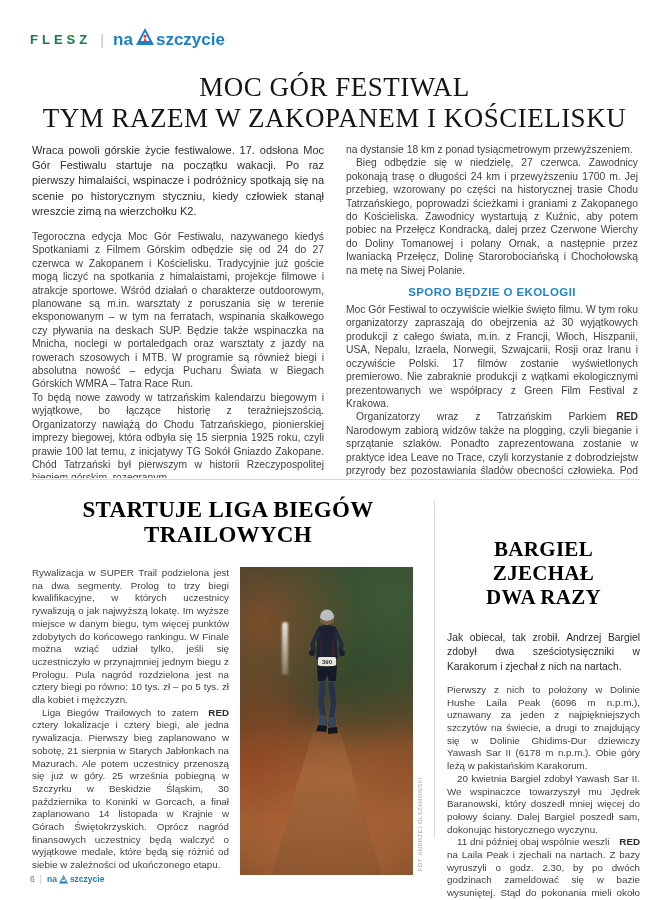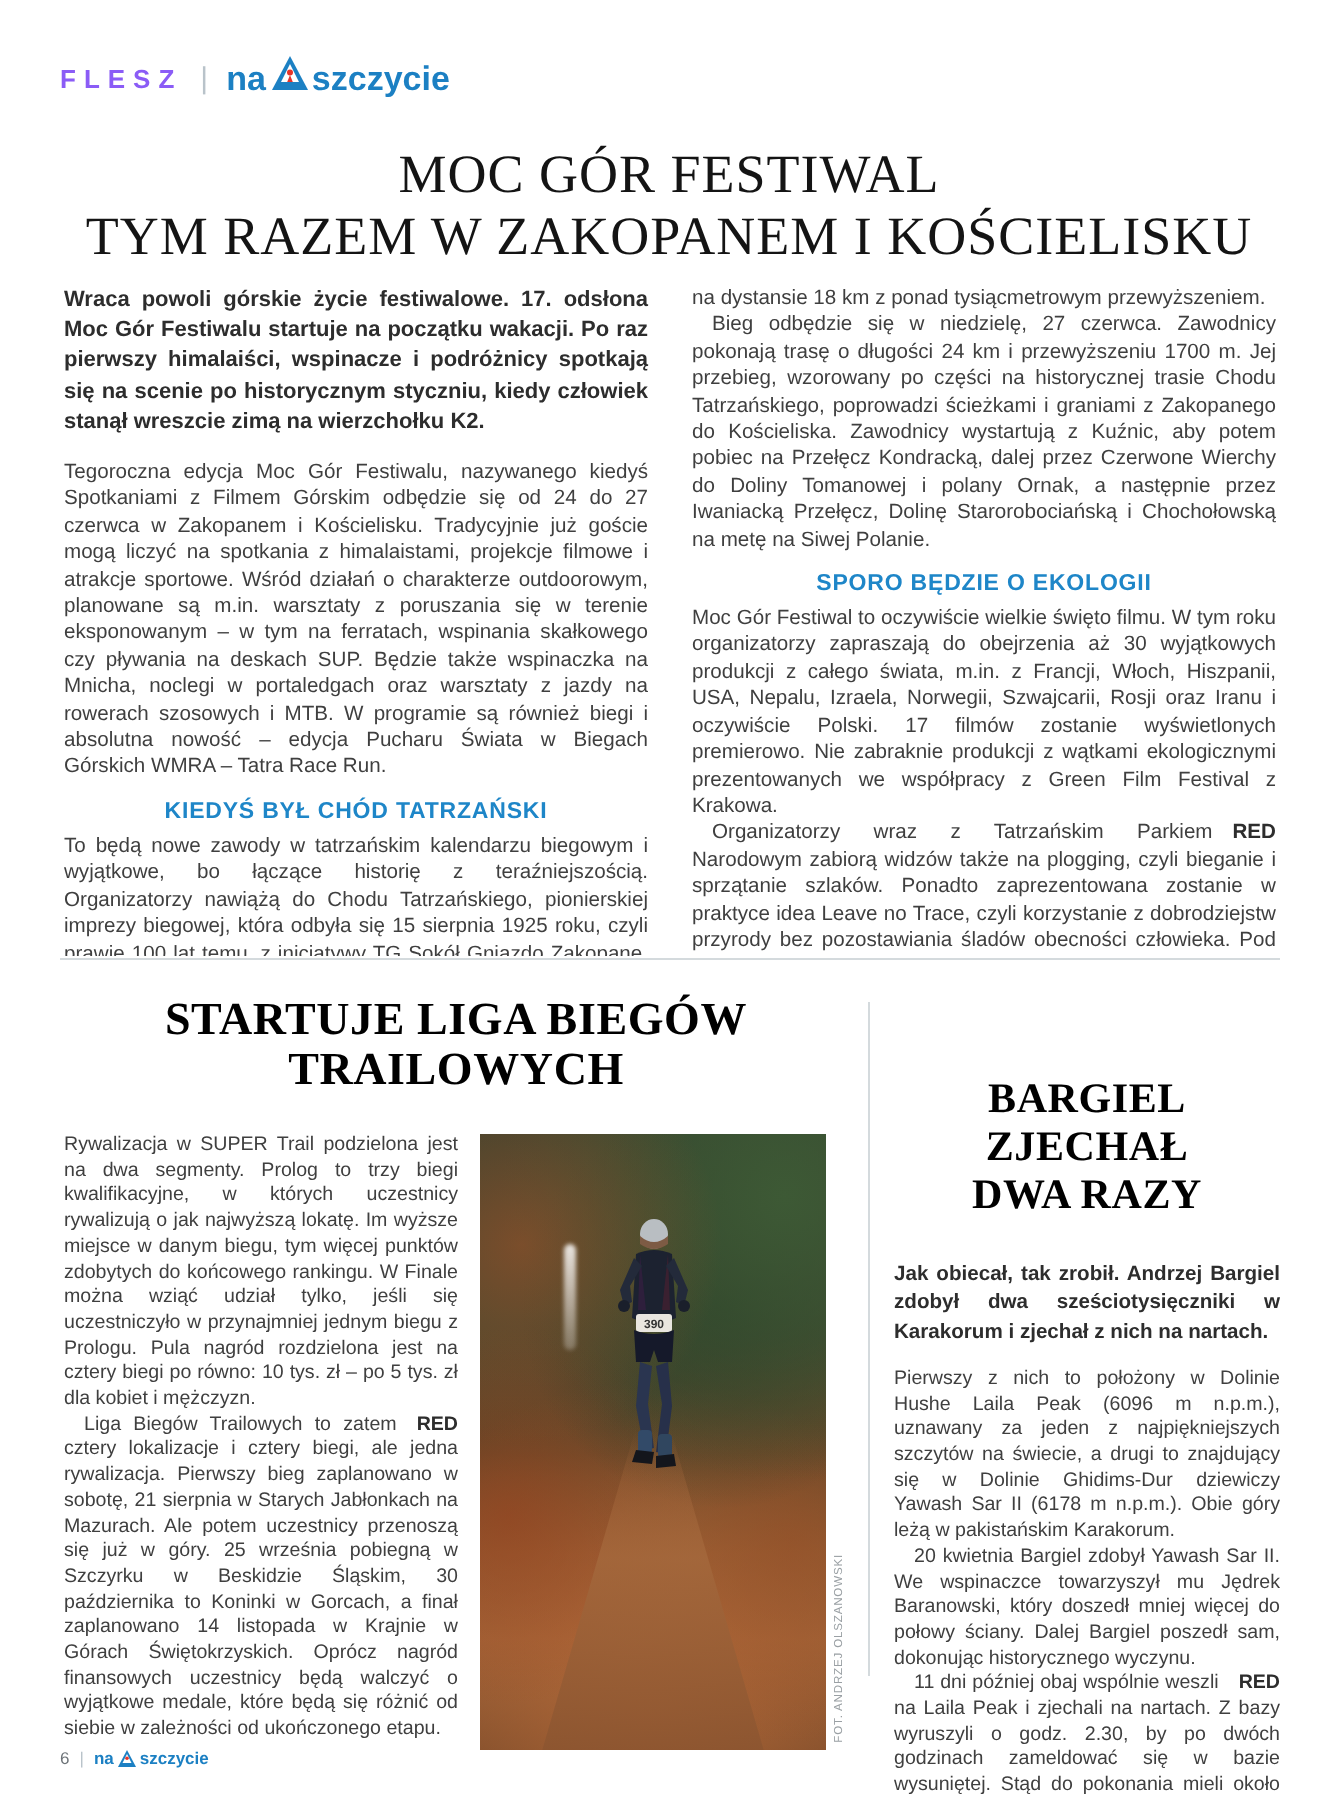--- a/index.html
+++ b/index.html
@@ -12,7 +12,7 @@
 
   
   .header { position:absolute; top:28px; left:30px; display:flex; align-items:center; gap:9px; }
-  .flesz { font-size:13px; font-weight:bold; letter-spacing:4px; color:#8b5cf6; }
+  .flesz { font-size:13px; font-weight:bold; letter-spacing:4px; color:#15803d; }
   .hdr-divider { color:#b9c3ca; font-size:15px; font-weight:300; }
   .brand { display:flex; align-items:center; font-size:17px; font-weight:bold; color:#1c80c3; }
   .brand .na { margin-right:1px; }

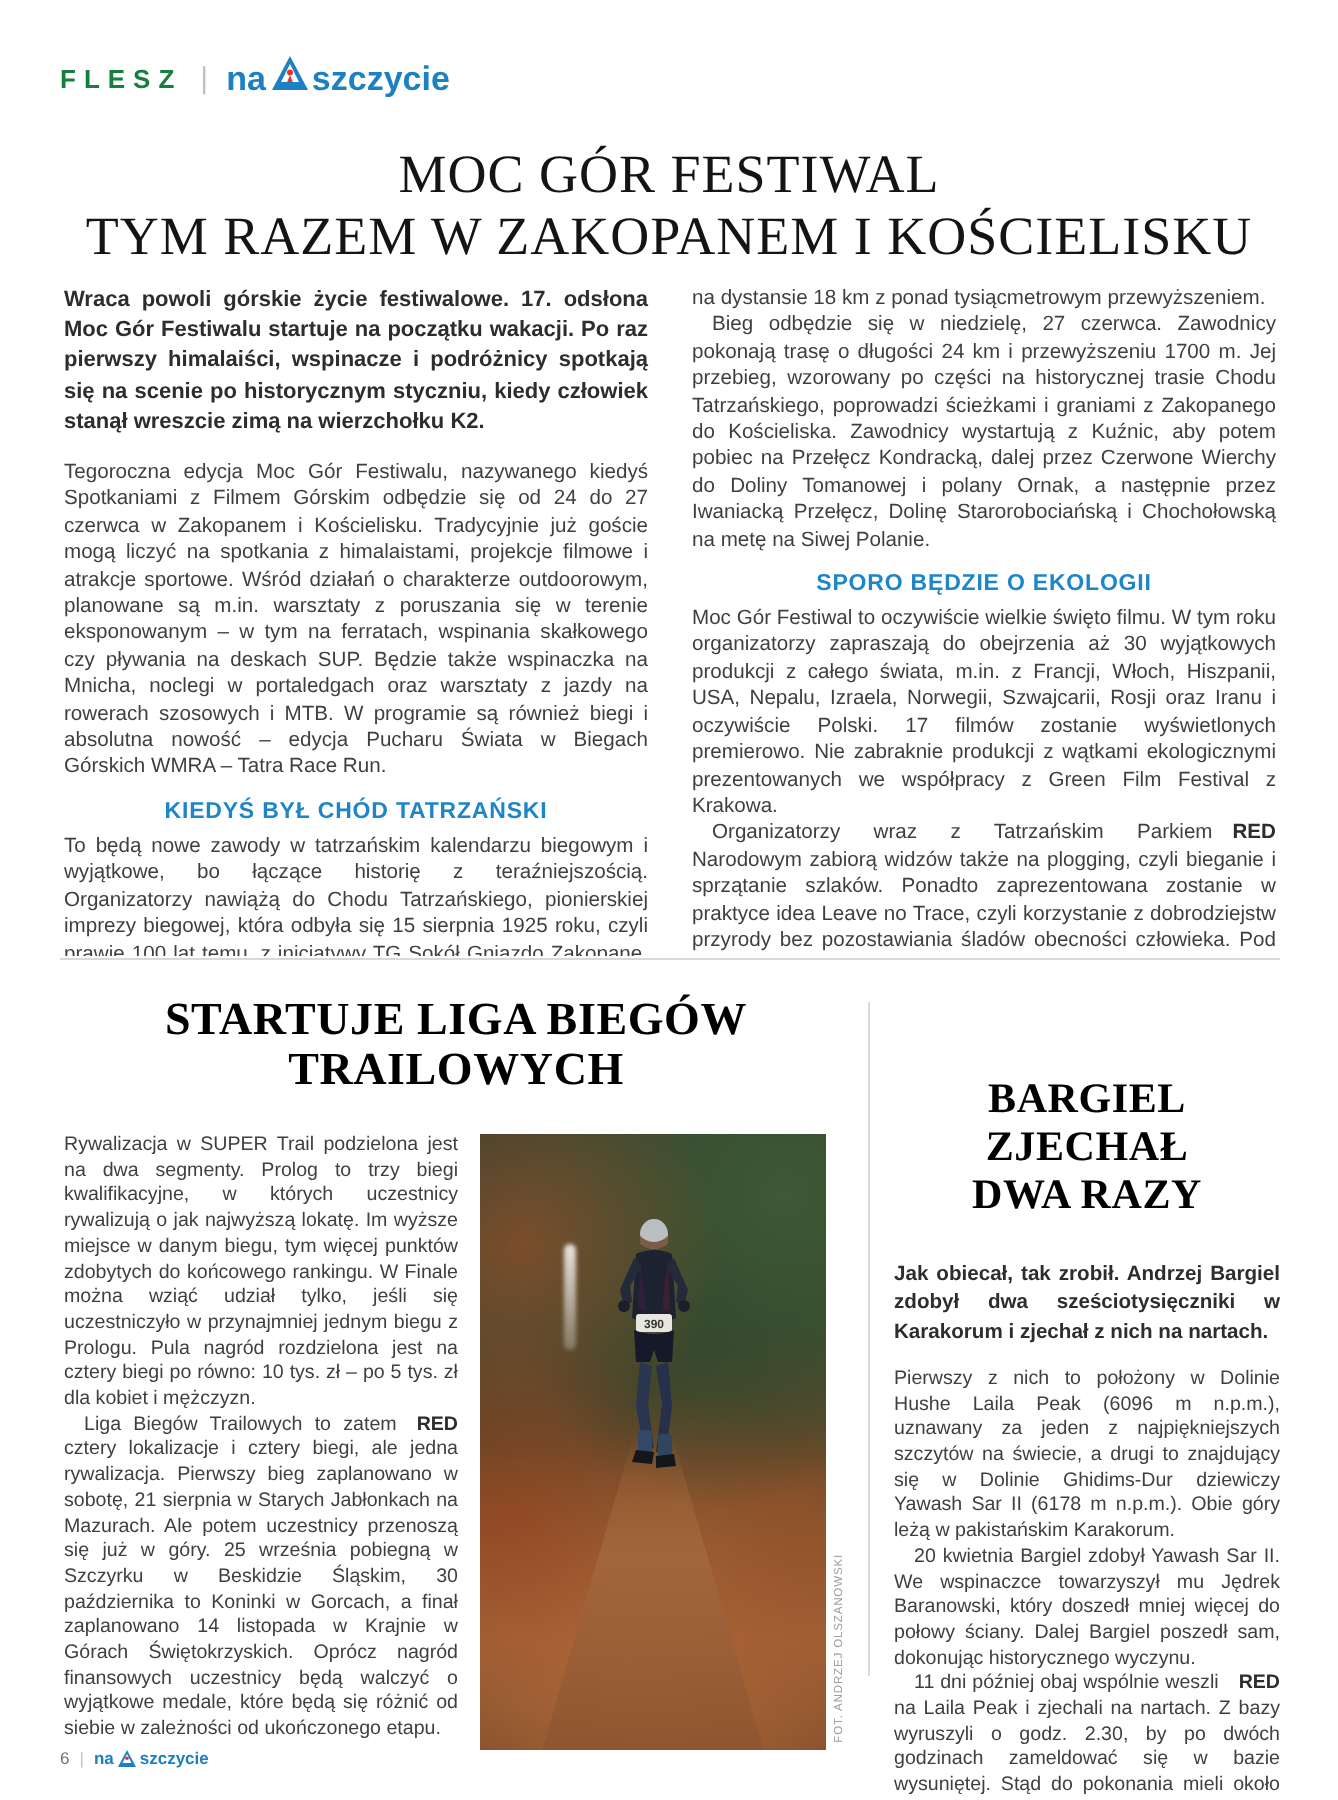--- a/index.html
+++ b/index.html
@@ -30,7 +30,7 @@
   .top-article { position:absolute; top:143px; left:32px; right:31px; height:335px; display:flex; gap:22px; overflow:hidden; }
   .col { flex:1; }
   p.body { font-size:10.3px; line-height:13.4px; text-align:justify; color:#3f3f3f; }
-  p.lead { font-size:11px; line-height:15.2px; font-weight:bold; text-align:justify; color:#2d2d2d; margin-bottom:11px; }
+  p.lead { font-size:11px; line-height:15.2px; font-weight:normal; text-align:justify; color:#2d2d2d; margin-bottom:11px; }
   p.indent { text-indent:10px; }
   .subhead {
     text-align:center; color:#1e86c8; font-weight:bold; font-size:11.5px;

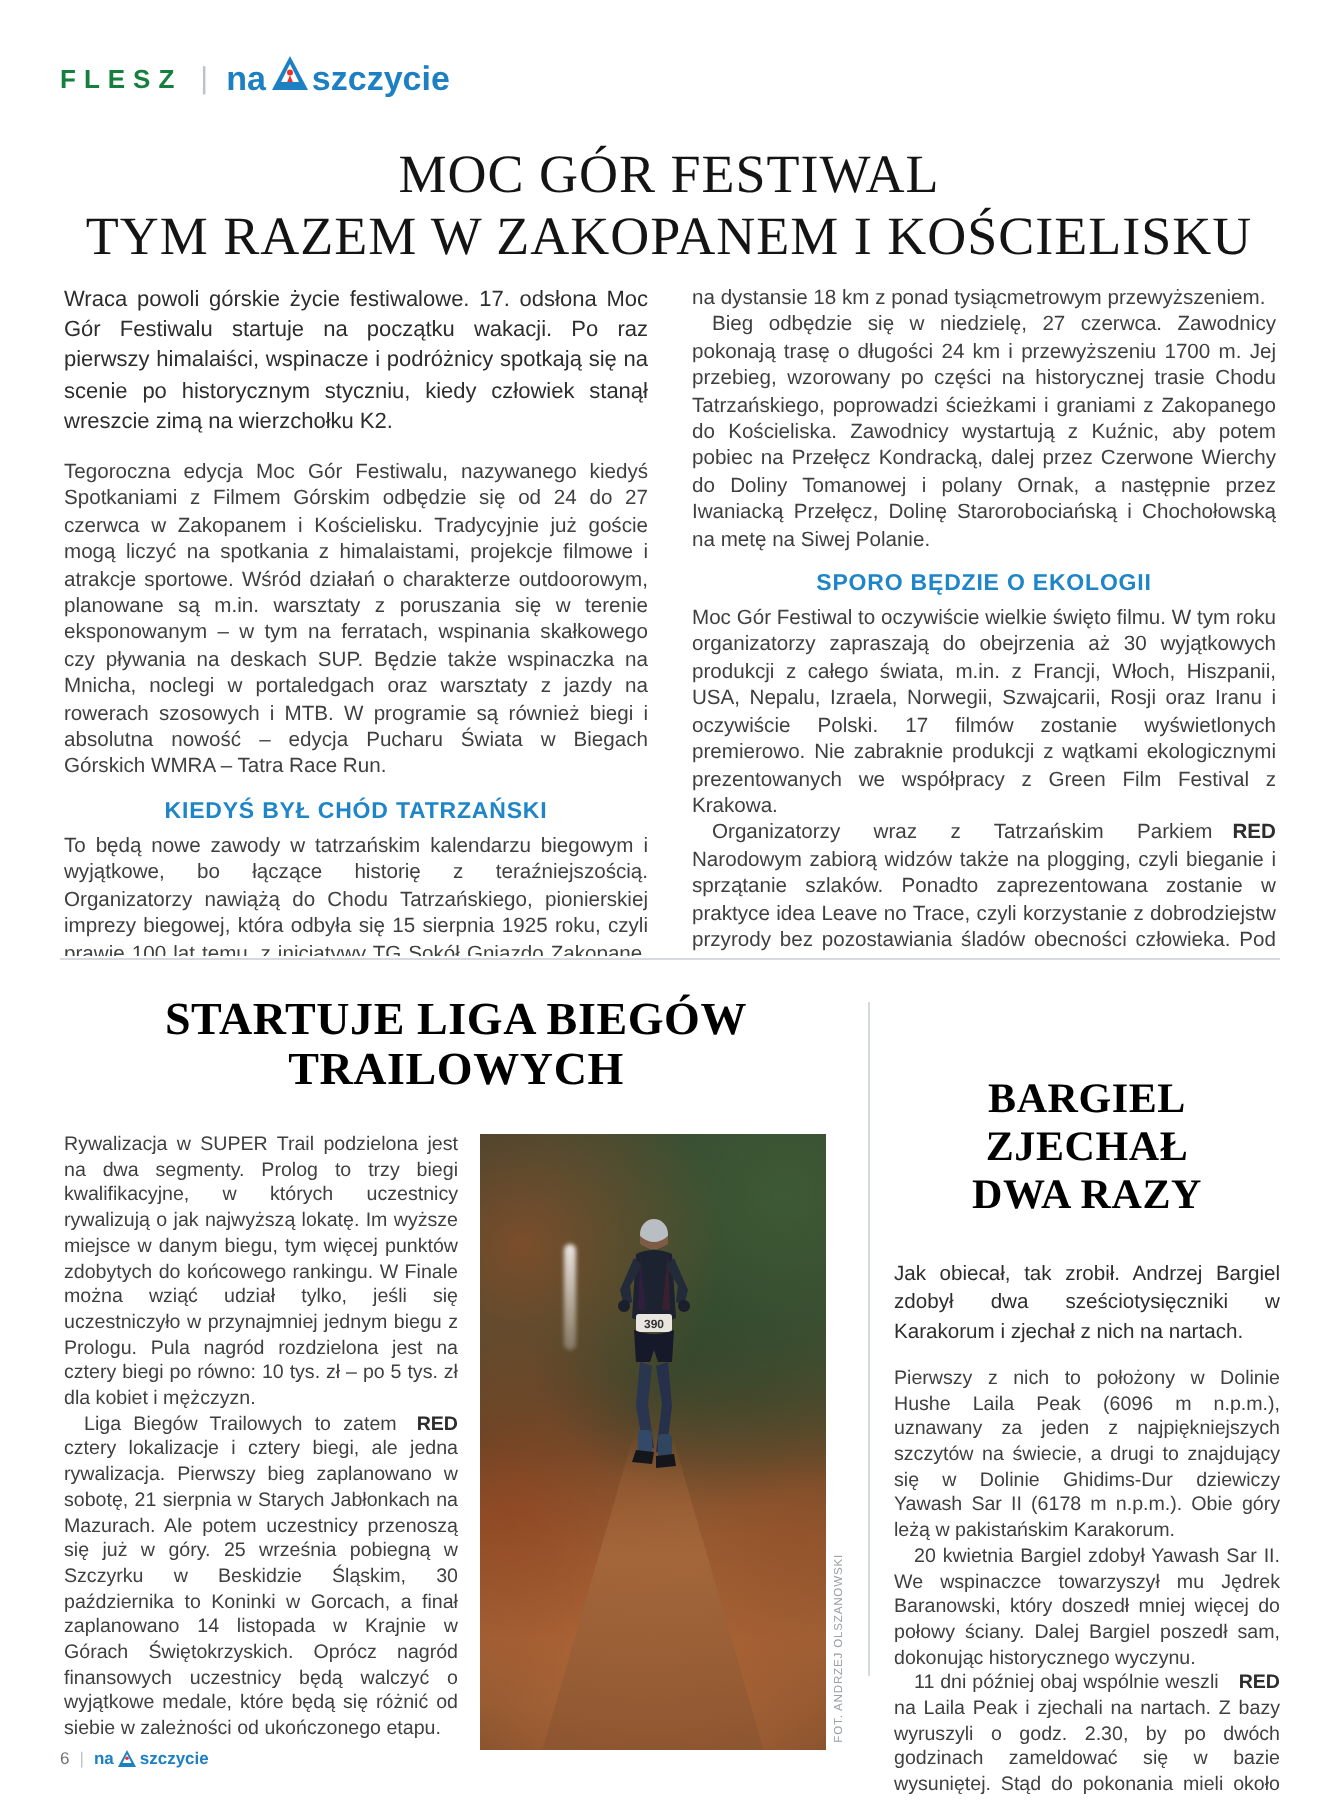--- a/index.html
+++ b/index.html
@@ -123,7 +123,6 @@
     <div class="col">
       <p class="lead">Wraca powoli górskie życie festiwalowe. 17. odsłona Moc Gór Festiwalu startuje na początku wakacji. Po raz pierwszy himalaiści, wspinacze i podróżnicy spotkają się na scenie po historycznym styczniu, kiedy człowiek stanął wreszcie zimą na wierzchołku K2.</p>
       <p class="body">Tegoroczna edycja Moc Gór Festiwalu, nazywanego kiedyś Spotkaniami z Filmem Górskim odbędzie się od 24 do 27 czerwca w Zakopanem i Kościelisku. Tradycyjnie już goście mogą liczyć na spotkania z himalaistami, projekcje filmowe i atrakcje sportowe. Wśród działań o charakterze outdoorowym, planowane są m.in. warsztaty z poruszania się w terenie eksponowanym – w tym na ferratach, wspinania skałkowego czy pływania na deskach SUP. Będzie także wspinaczka na Mnicha, noclegi w portaledgach oraz warsztaty z jazdy na rowerach szosowych i MTB. W programie są również biegi i absolutna nowość – edycja Pucharu Świata w Biegach Górskich WMRA – Tatra Race Run.</p>
-      <div class="subhead">KIEDYŚ BYŁ CHÓD TATRZAŃSKI</div>
       <p class="body">To będą nowe zawody w tatrzańskim kalendarzu biegowym i wyjątkowe, bo łączące historię z teraźniejszością. Organizatorzy nawiążą do Chodu Tatrzańskiego, pionierskiej imprezy biegowej, która odbyła się 15 sierpnia 1925 roku, czyli prawie 100 lat temu, z inicjatywy TG Sokół Gniazdo Zakopane. Chód Tatrzański był pierwszym w historii Rzeczypospolitej biegiem górskim, rozegranym</p>
     </div>
     <div class="col">

